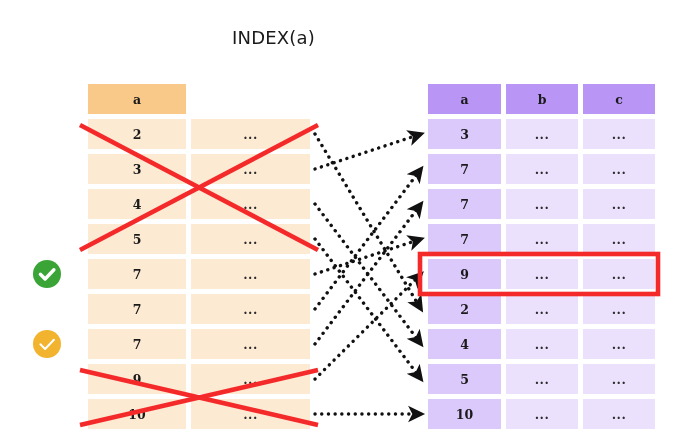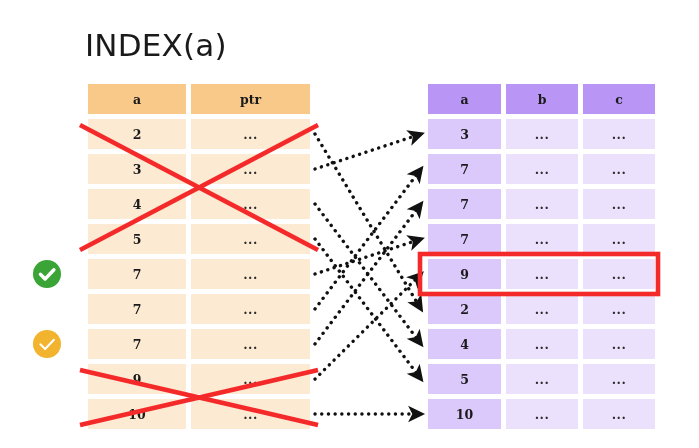--- a/index.html
+++ b/index.html
@@ -26,12 +26,12 @@
   .title {
     position: absolute;
     font-family: "DejaVu Sans", sans-serif;
-    font-size: 31px;
+    font-size: 18px;
     font-weight: 400;
     color: #1a1a1a;
     letter-spacing: 0.2px;
     white-space: nowrap;
-    text-align: left;
+    text-align: right;
   }
   #title-index { left: 85px; top: 27px; width: 230px; }
   #title-members { left: 425px; top: 27px; width: 235px; }

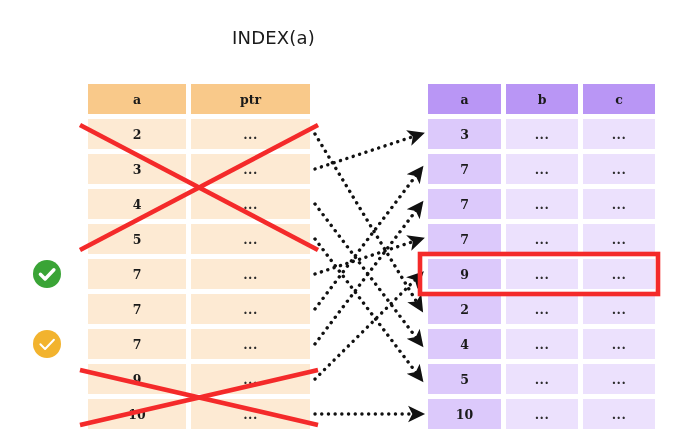--- a/index.html
+++ b/index.html
@@ -107,7 +107,6 @@
   <div class="table" id="index-table" style="left:88px; top:84px; width:222px;">
       <div class="row" style="top: 0px;">
         <div class="cell head w-idx-a">a</div>
-        <div class="cell head w-idx-ptr">ptr</div>
       </div>
       <div class="row" style="top: 35px;">
         <div class="cell body w-idx-a">2</div>

